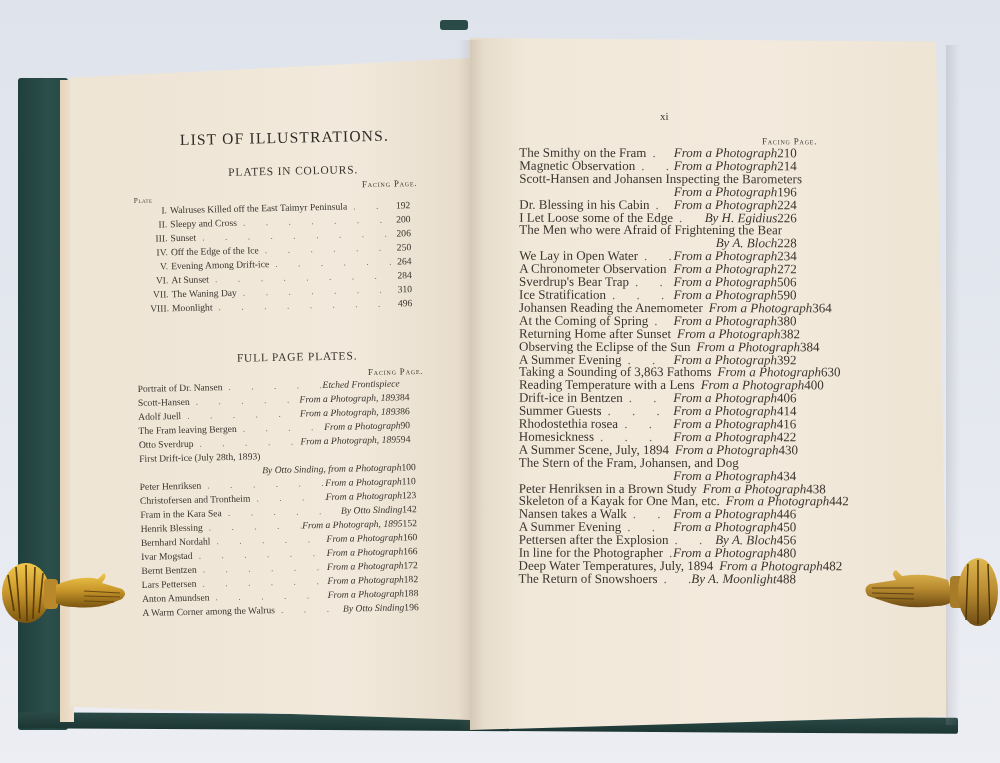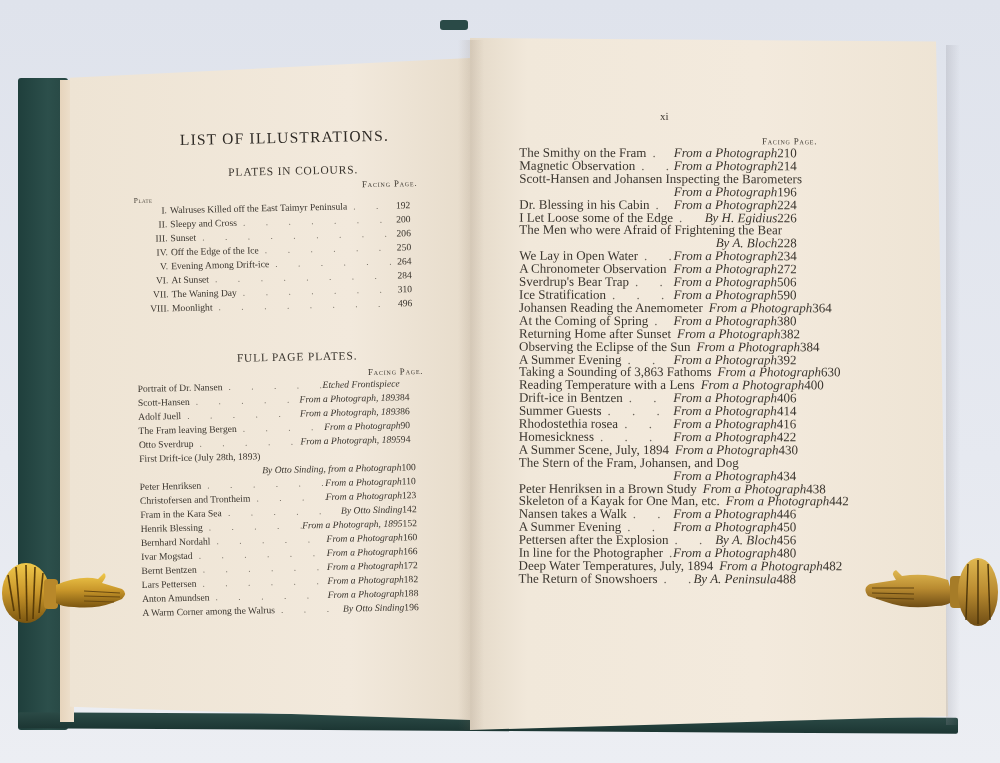--- a/index.html
+++ b/index.html
@@ -462,7 +462,7 @@
       <div class="row rrow">
         <span class="name">The Return of Snowshoers</span>
         <span class="dots">. . . . . . . . . . . . . . . . .</span>
-        <span class="credit">By A. Peninsula</span>
+        <span class="credit">By A. Moonlight</span>
         <span class="page-no">488</span>
       </div>
     </div>

